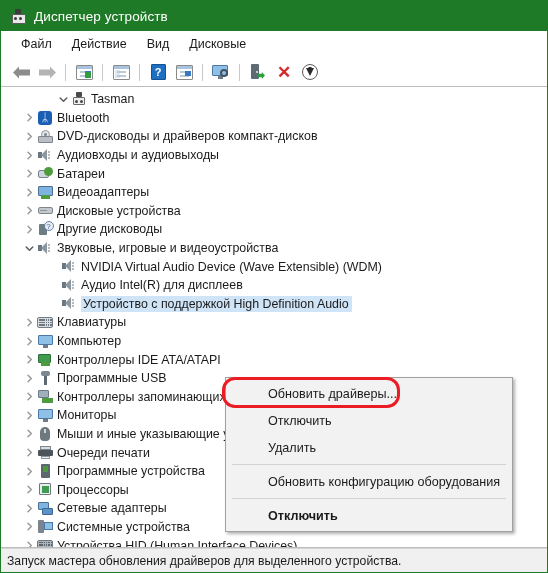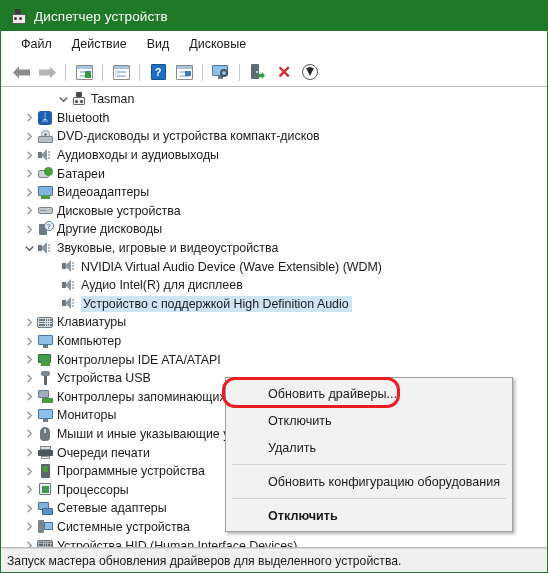--- a/index.html
+++ b/index.html
@@ -351,7 +351,7 @@
               <span class="bx"></span>
             </span>
           </span>
-          <span class="lbl">DVD-дисководы и устройства компакт-дисков</span>
+          <span class="lbl">DVD-дисководы и драйверов компакт-дисков</span>
         </div>
         <div class="row d1">
           <span class="chev">

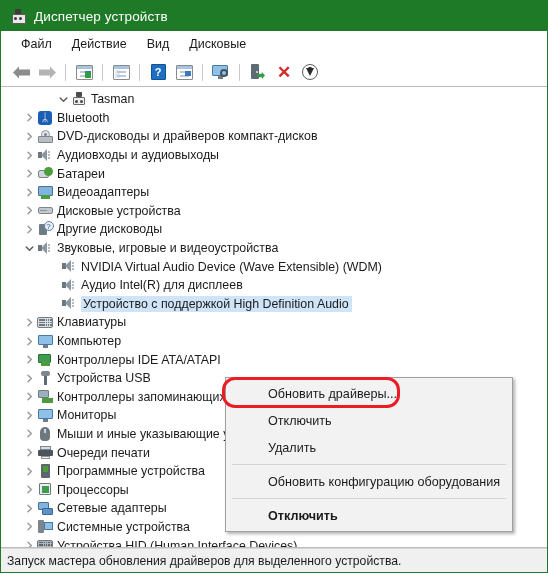--- a/index.html
+++ b/index.html
@@ -563,7 +563,7 @@
               <span class="hd"></span>
             </span>
           </span>
-          <span class="lbl">Устройства USB</span>
+          <span class="lbl">Программные USB</span>
         </div>
         <div class="row d1">
           <span class="chev">

